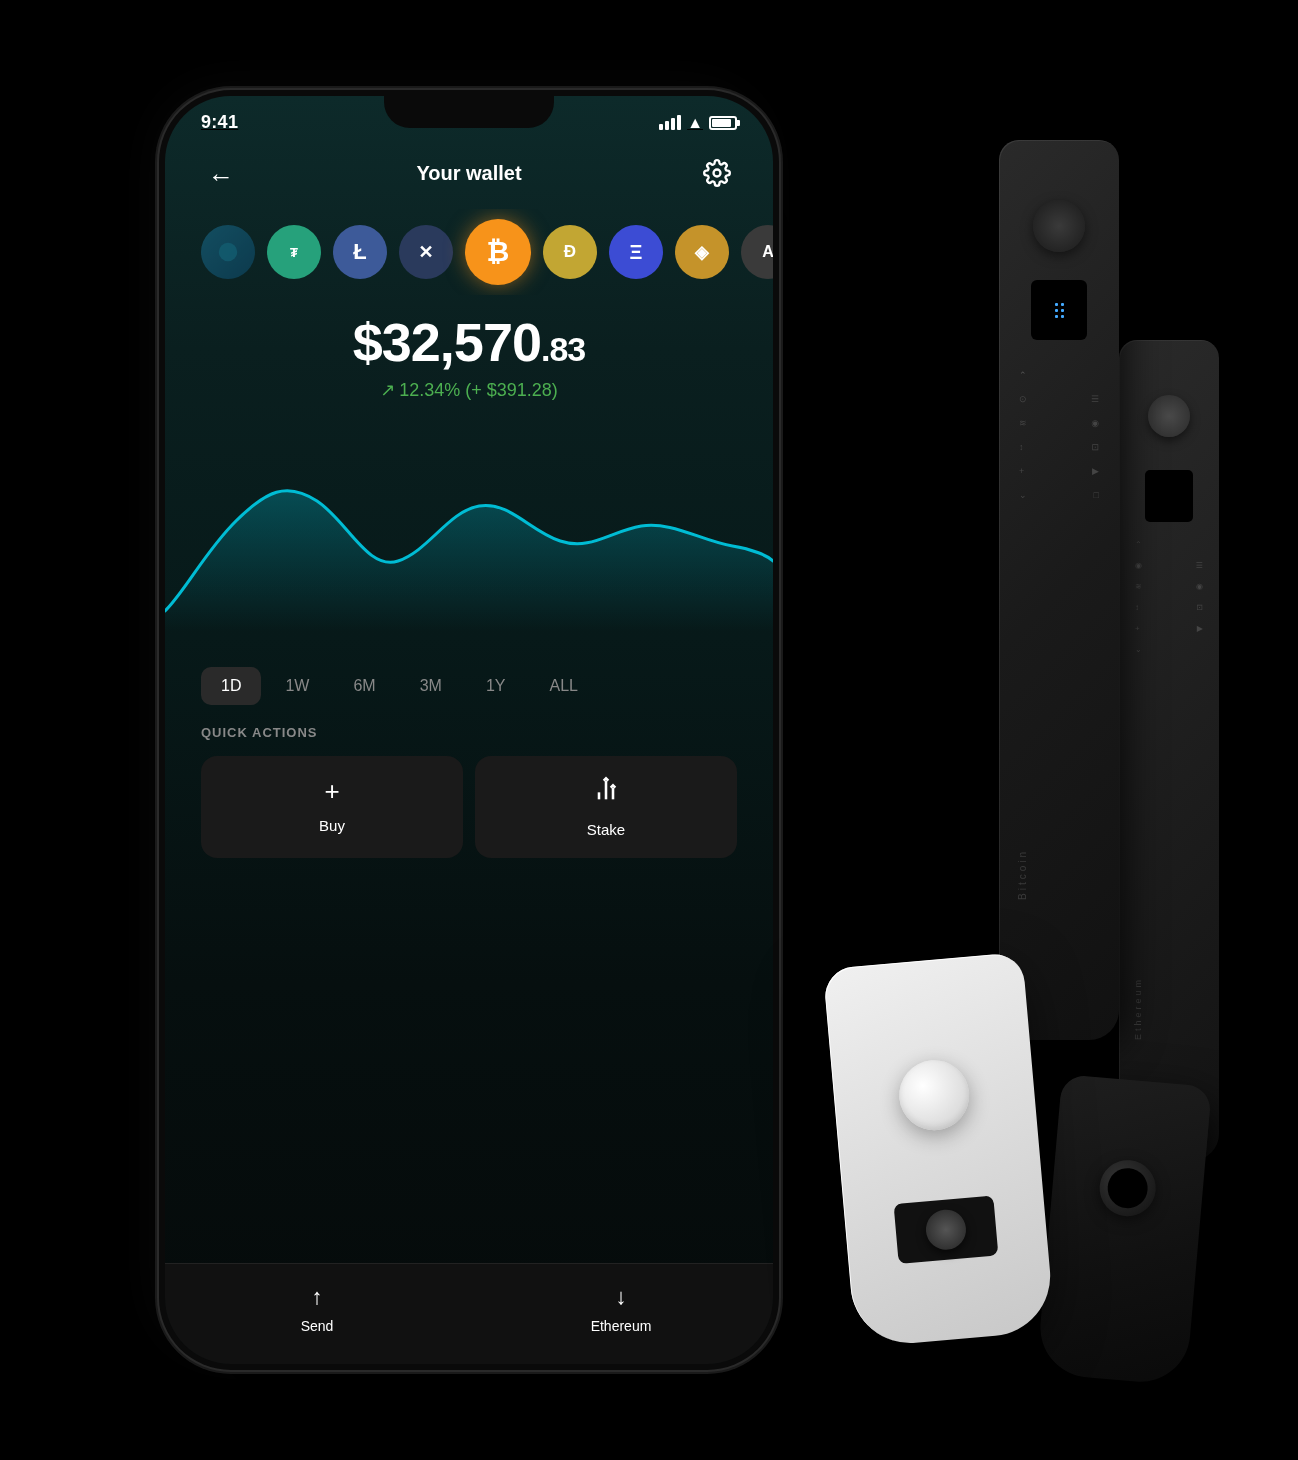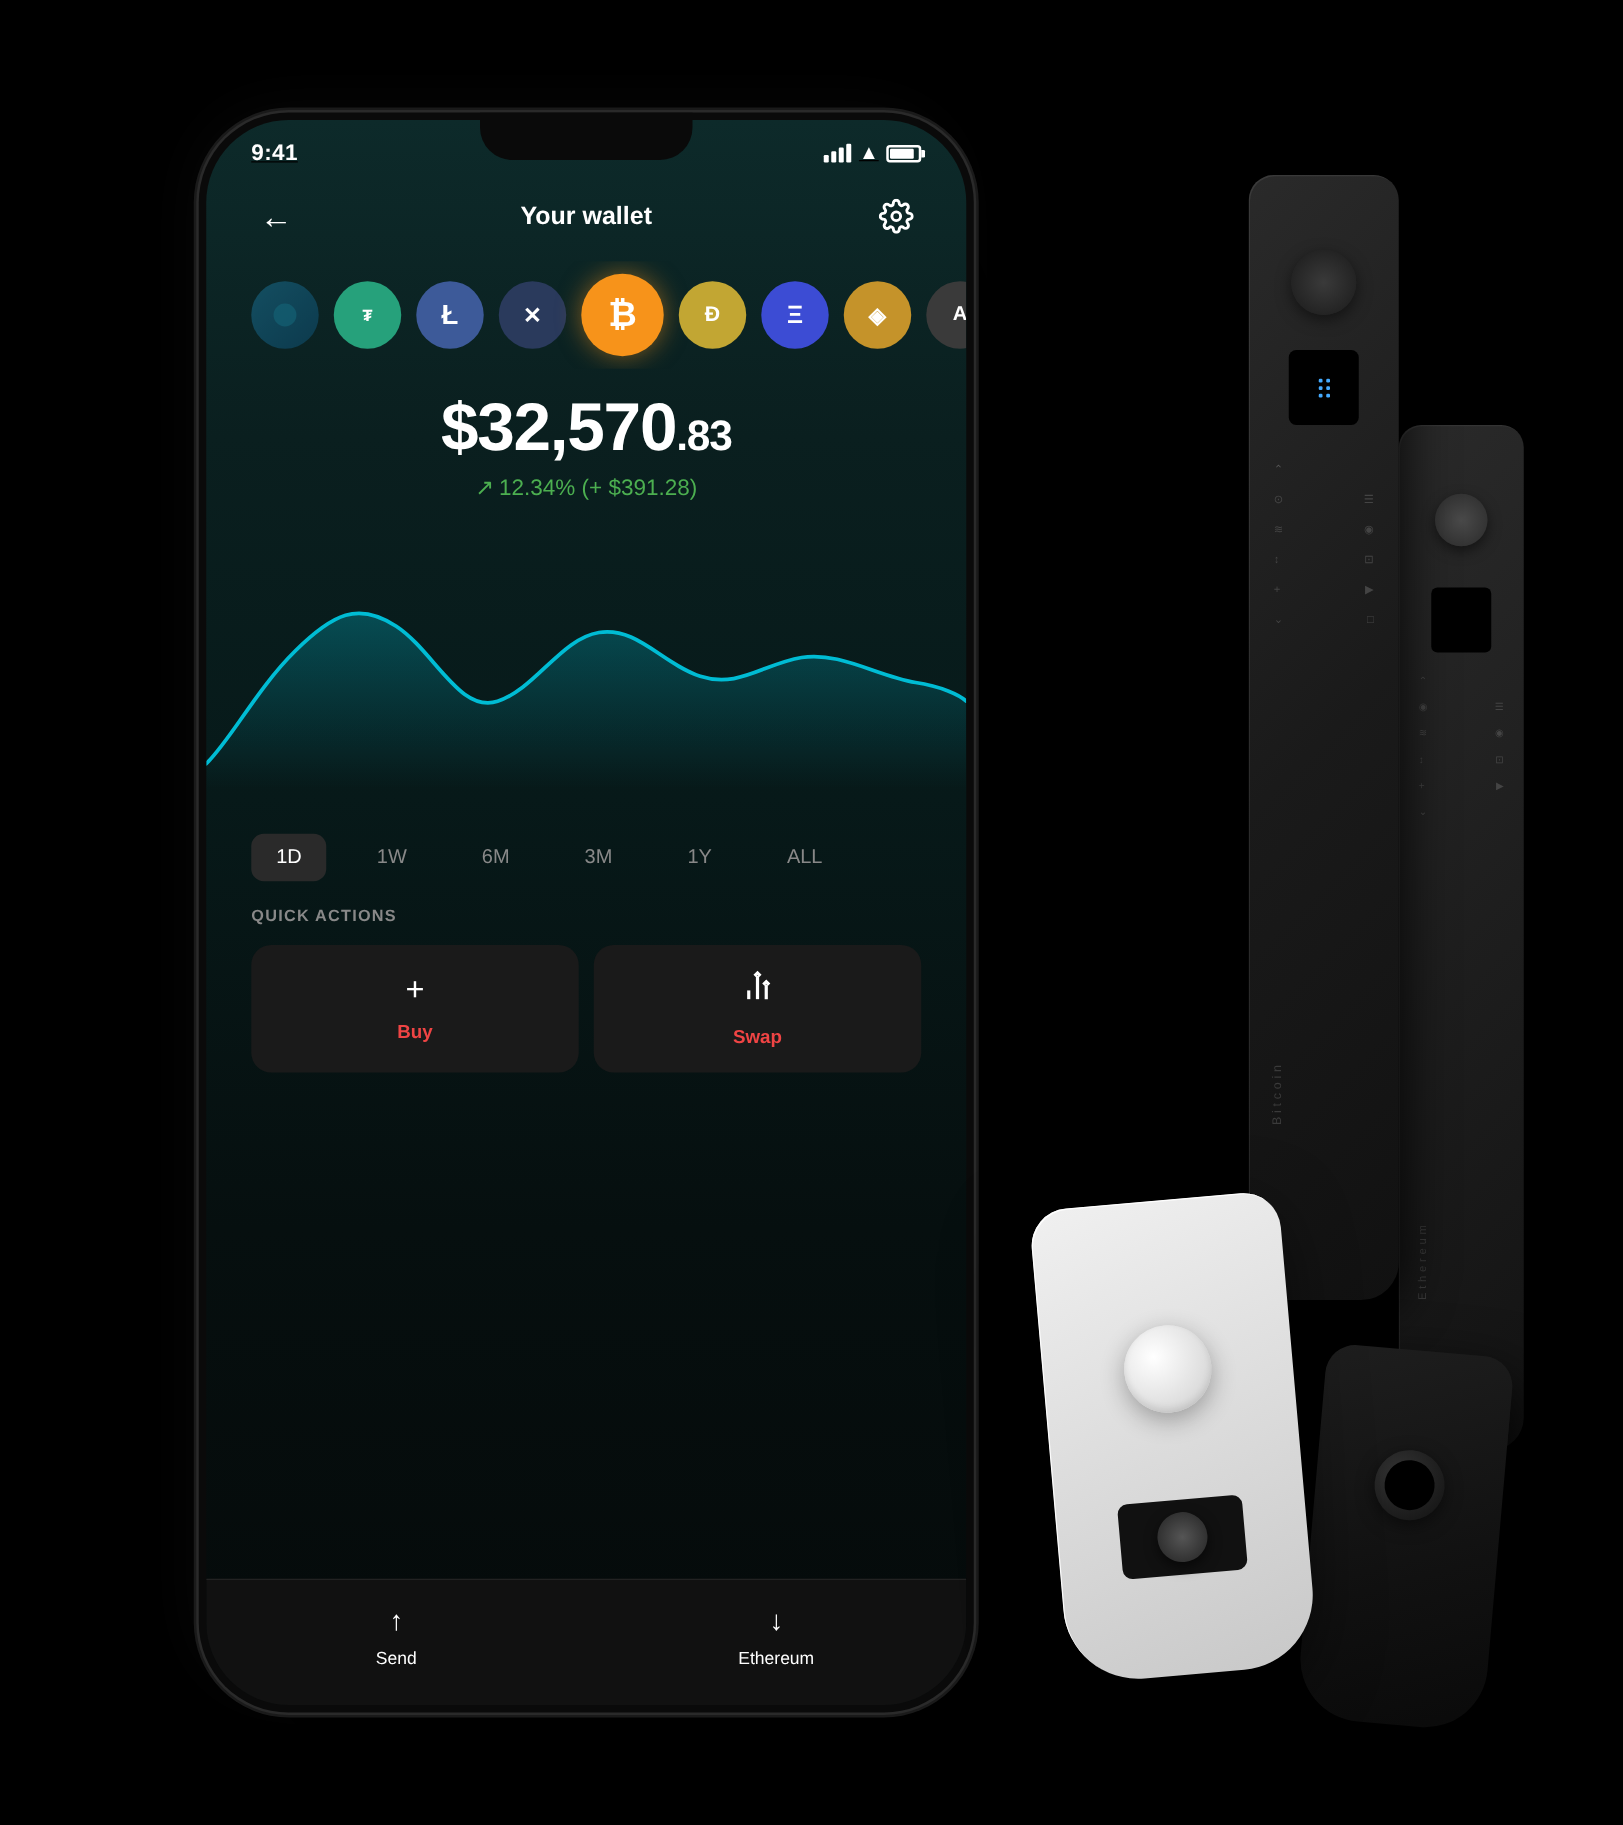--- a/index.html
+++ b/index.html
@@ -268,7 +268,7 @@
     
     .time-selector {
       display: flex;
-      gap: 20px;
+      gap: 4px;
       padding: 16px 36px 20px;
       align-items: center;
     }

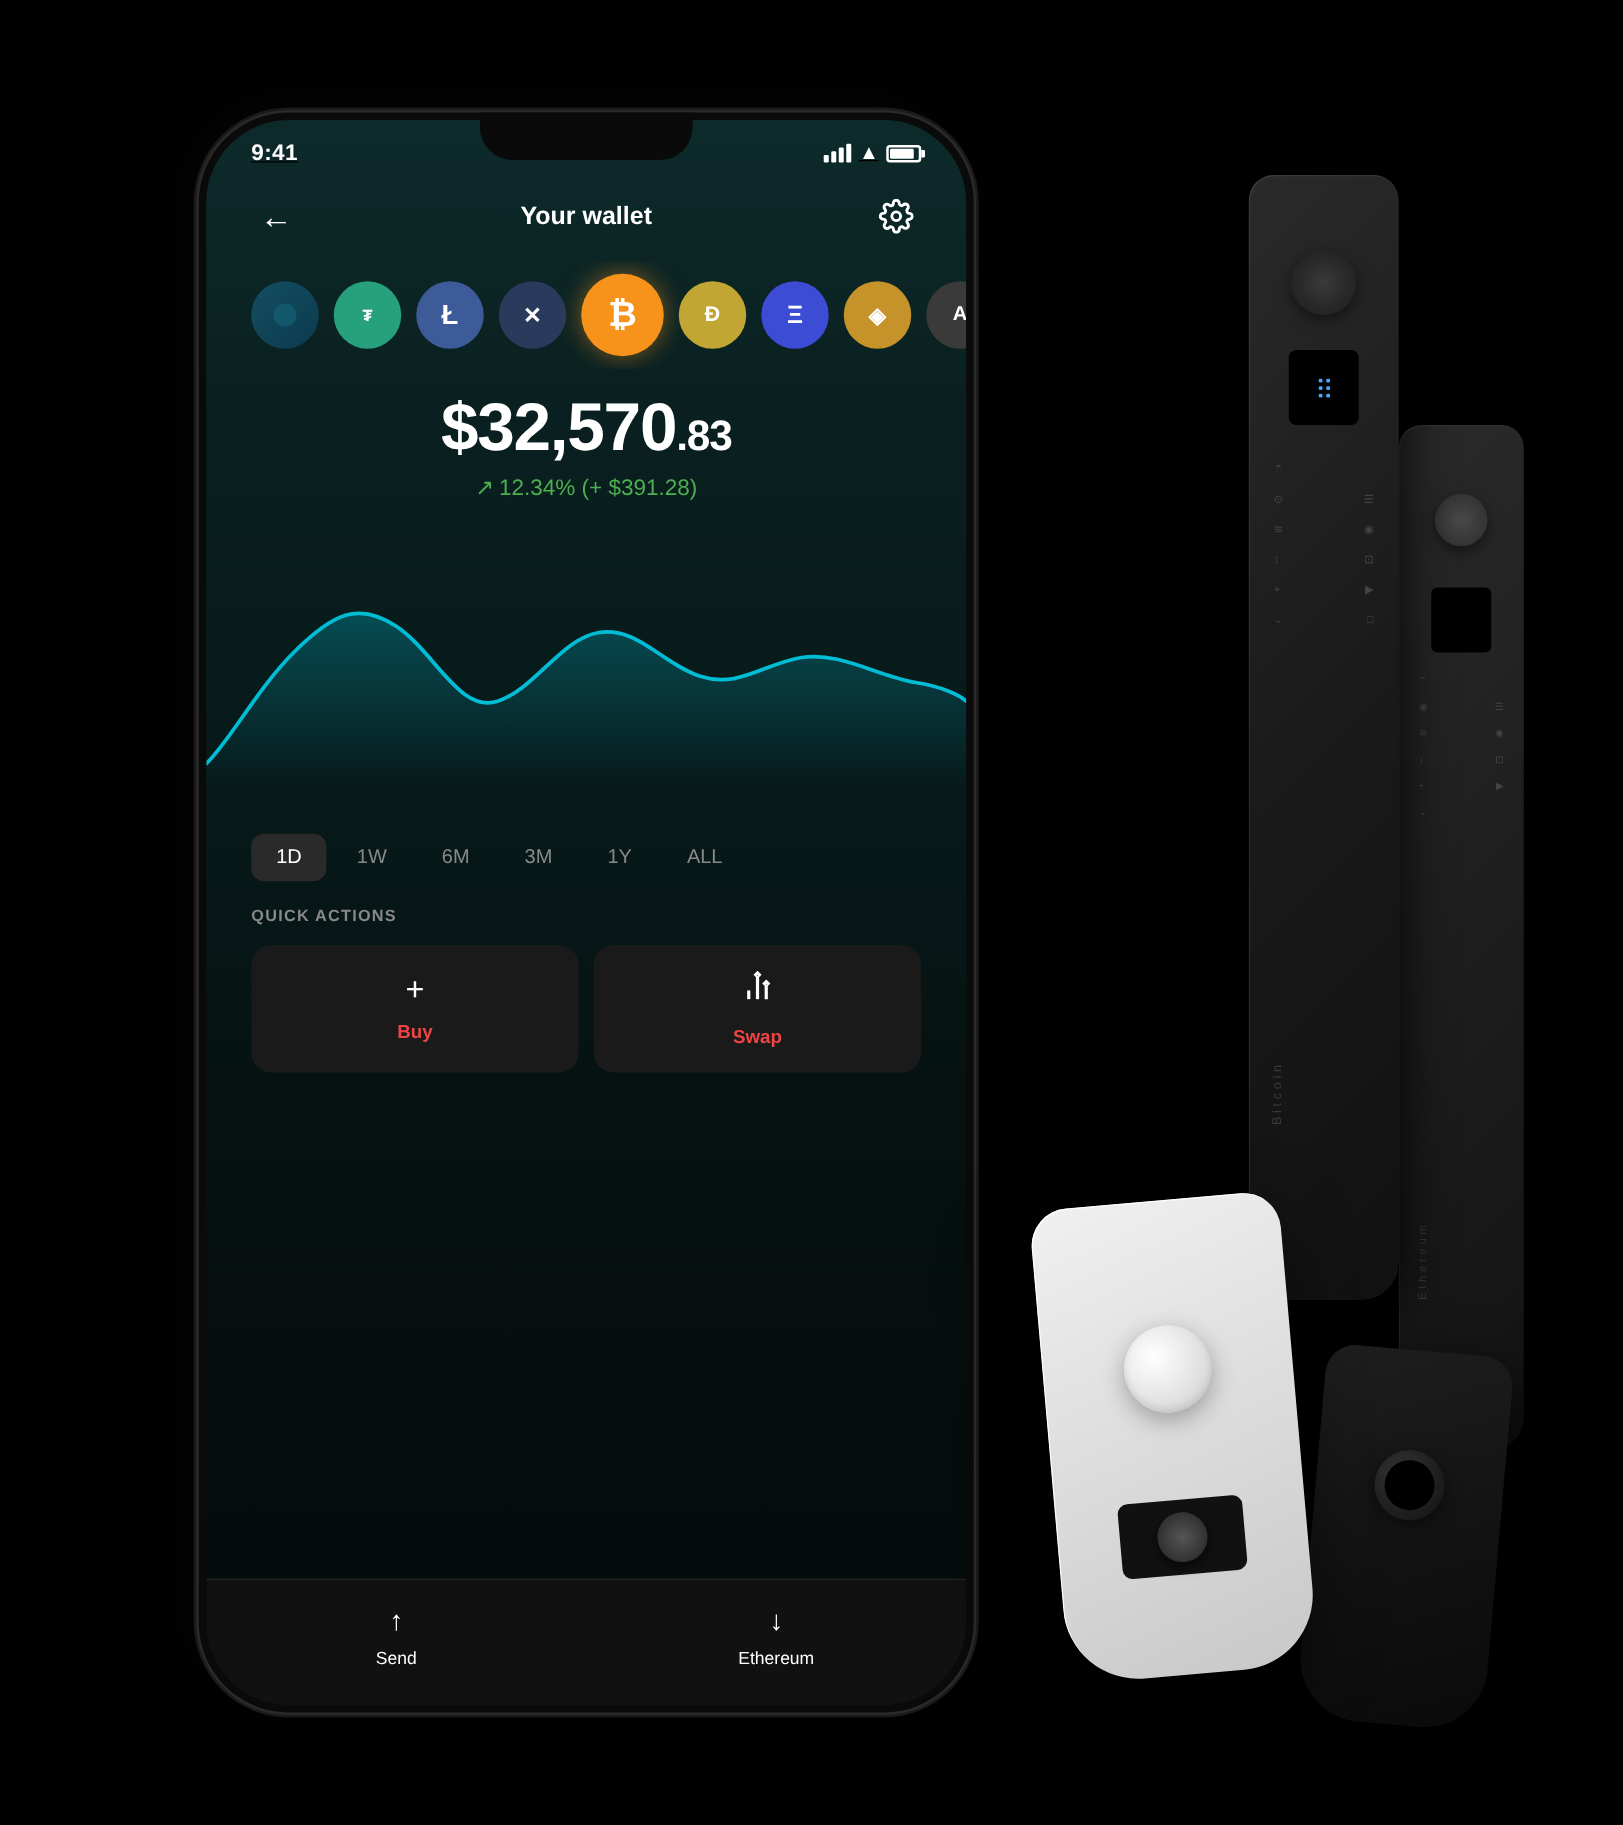--- a/index.html
+++ b/index.html
@@ -324,9 +324,9 @@
     }
 
     .action-label {
-      color: #ef4444;
+      color: #ffffff;
       font-size: 15px;
-      font-weight: 700;
+      font-weight: 400;
     }
 
     

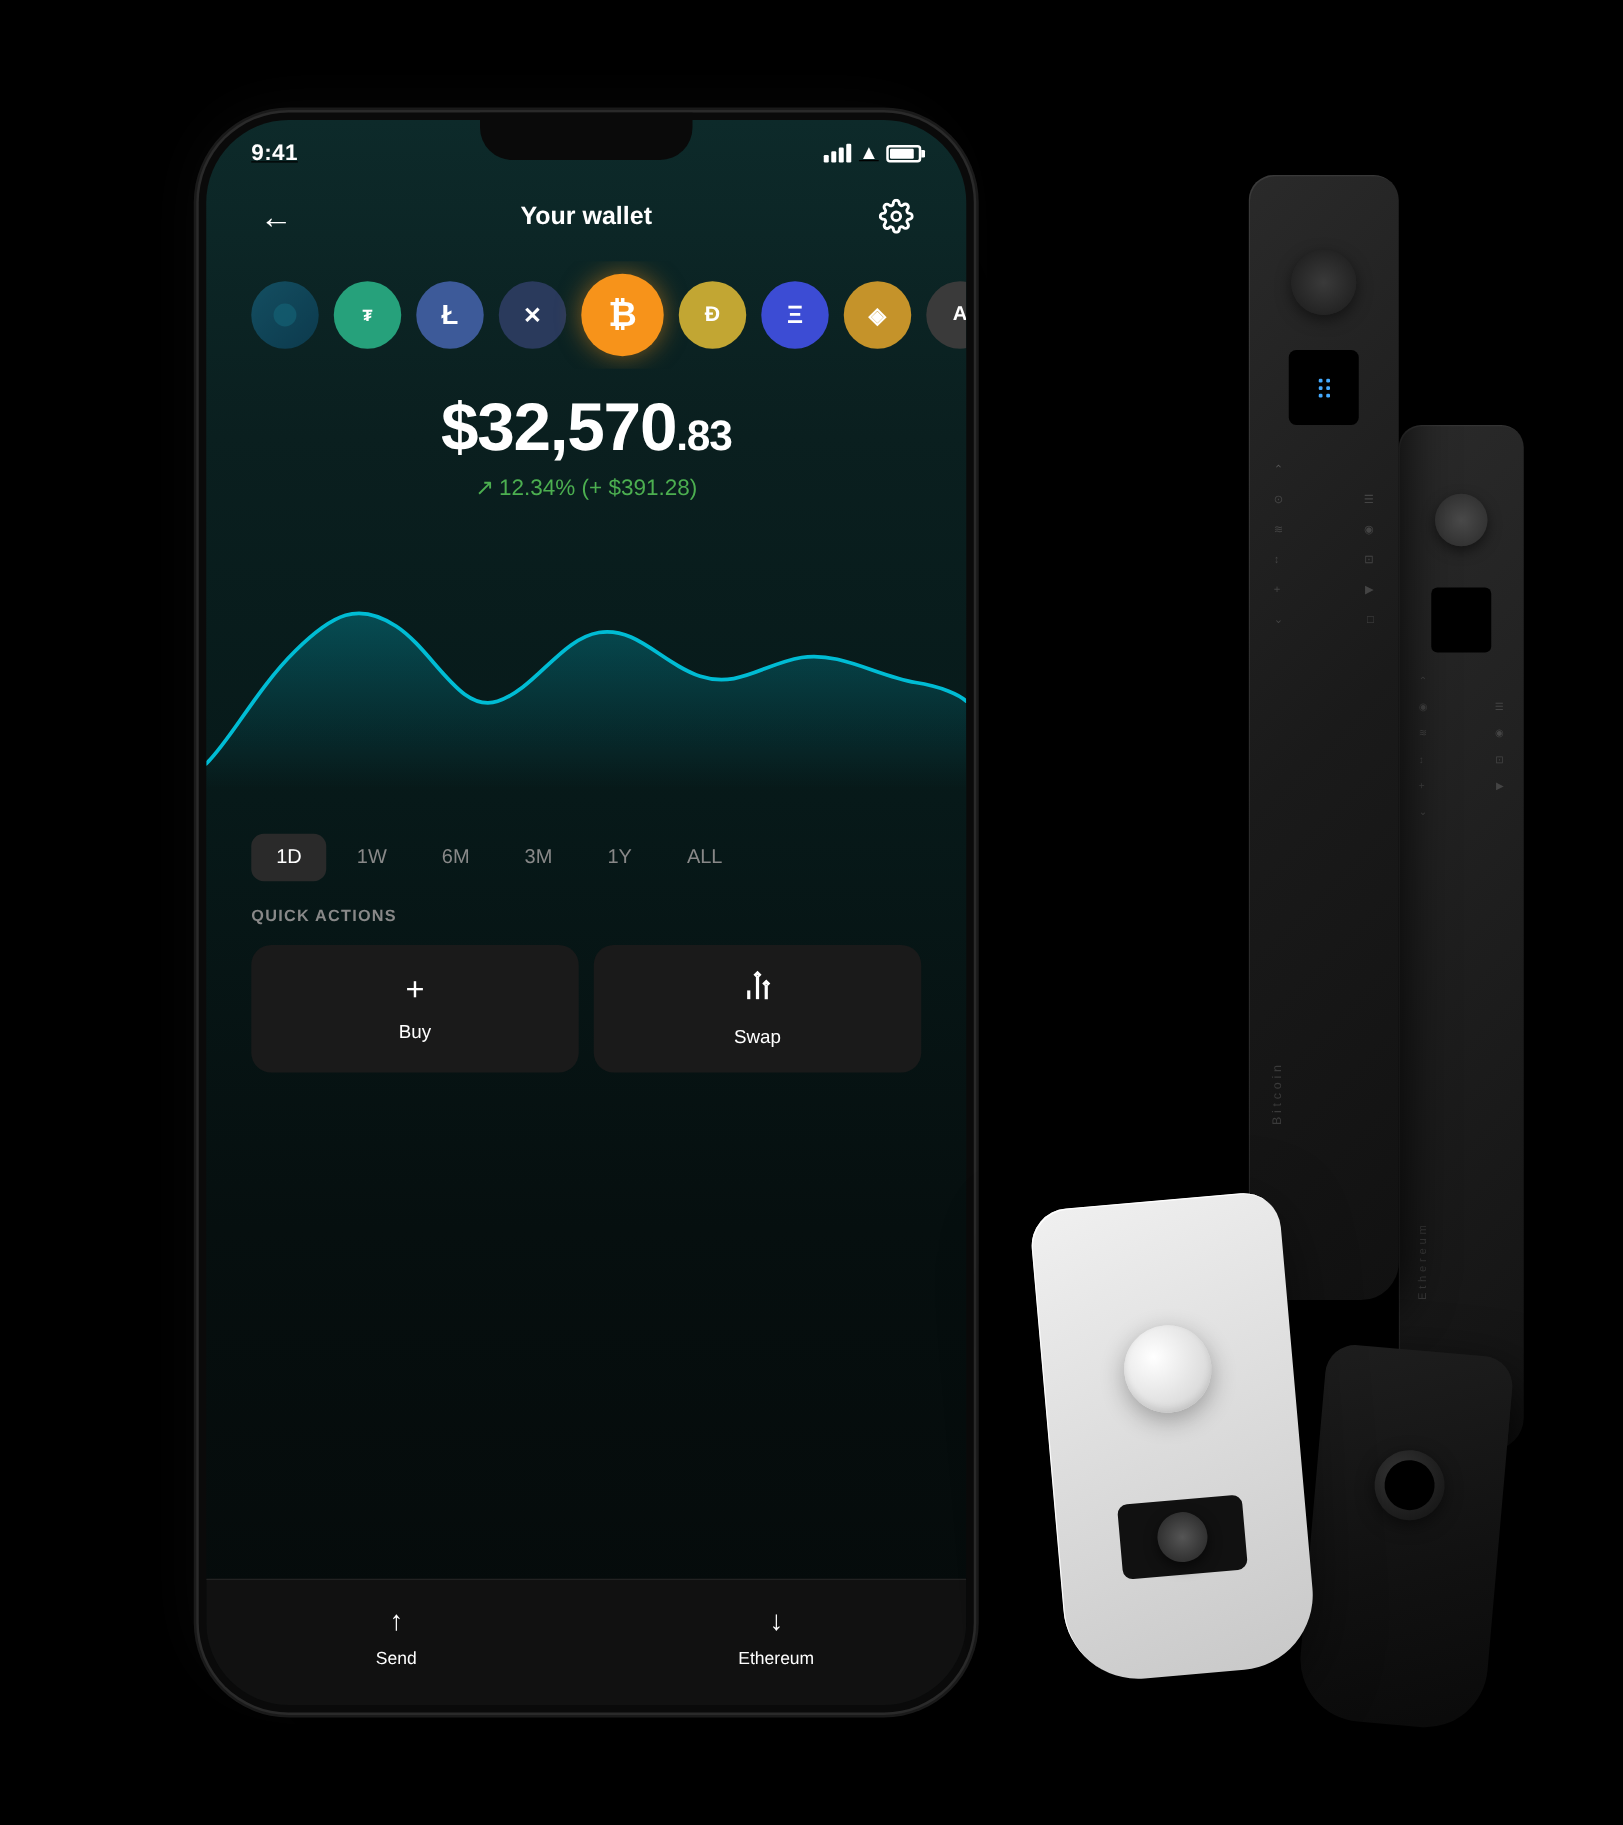--- a/index.html
+++ b/index.html
@@ -631,7 +631,7 @@
               <path d="M20 10l-2-2-2 2"></path>
             </svg>
           </span>
-          <span class="action-label">Swap</span>
+          <span class="action-label">Stake</span>
         </button>
       </div>
 

